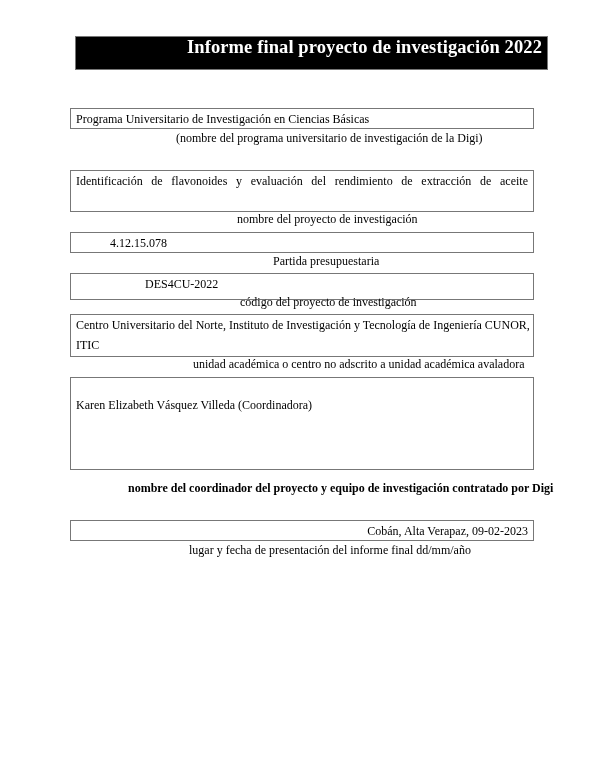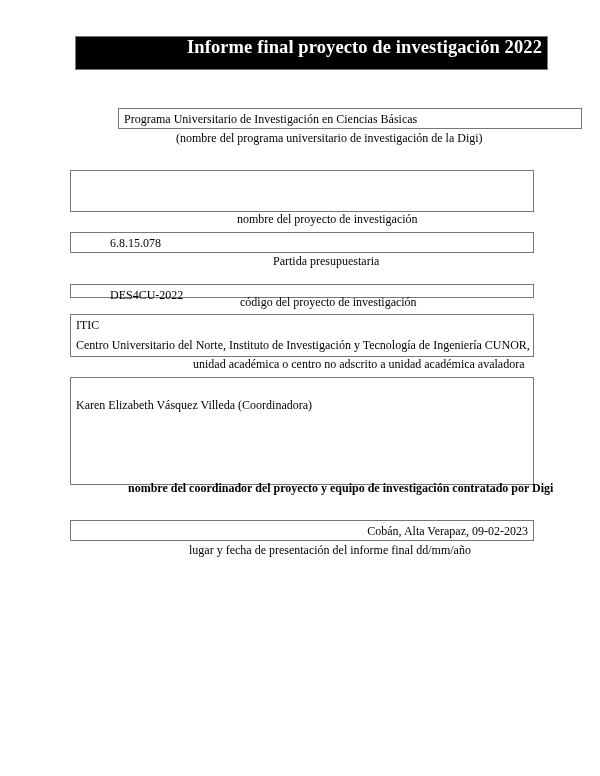--- a/index.html
+++ b/index.html
@@ -43,7 +43,7 @@
   <div class="header-band">Informe final proyecto de investigación 2022</div>
 </div>
 
-<div class="box" style="top:108px; height:21px;margin-left:48px;">
+<div class="box" style="top:108px; height:21px;">
   <div class="txt">Programa Universitario de Investigación en Ciencias Básicas</div>
 </div>
 <div class="caption" style="left:176px; top:131px;">(nombre del programa universitario de investigación de la Digi)</div>

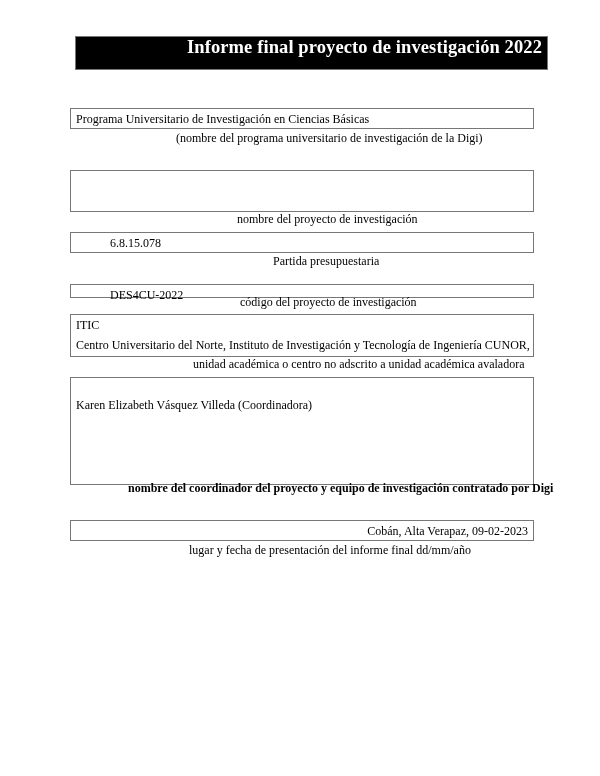--- a/index.html
+++ b/index.html
@@ -49,6 +49,7 @@
 <div class="caption" style="left:176px; top:131px;">(nombre del programa universitario de investigación de la Digi)</div>
 
 <div class="box" style="top:170px; height:42px;">
+  <div class="txt" style="text-align:justify; text-align-last:justify; white-space:normal;">Identificación de flavonoides y evaluación del rendimiento de extracción de aceite</div>
 </div>
 <div class="caption" style="left:237px; top:212px;">nombre del proyecto de investigación</div>
 

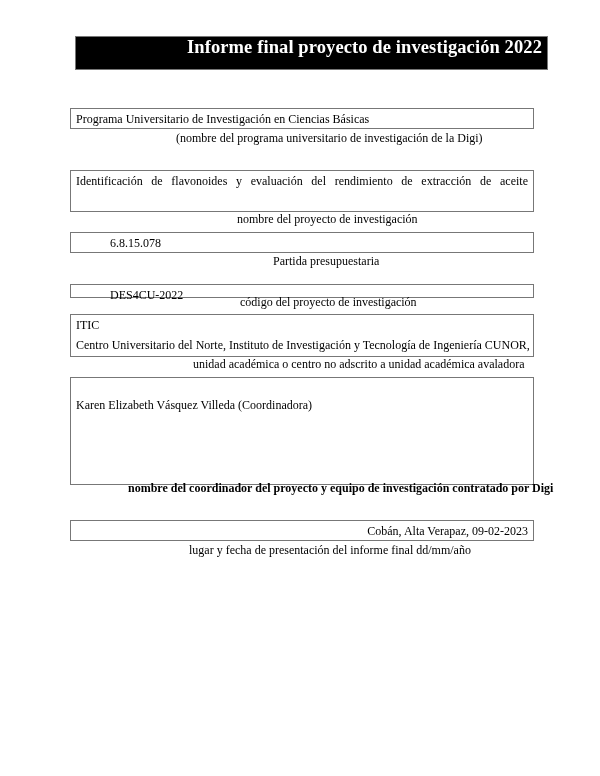--- a/index.html
+++ b/index.html
@@ -54,7 +54,7 @@
 <div class="caption" style="left:237px; top:212px;">nombre del proyecto de investigación</div>
 
 <div class="box" style="top:232px; height:21px;">
-  <div class="txt indent">6.8.15.078</div>
+  <div class="txt indent">4.12.15.078</div>
 </div>
 <div class="caption" style="left:273px; top:254px;">Partida presupuestaria</div>
 

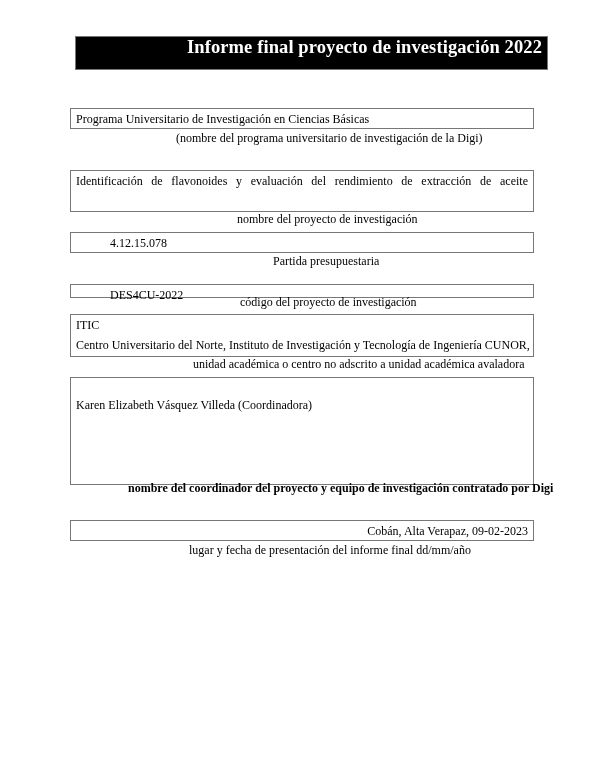--- a/index.html
+++ b/index.html
@@ -58,7 +58,7 @@
 </div>
 <div class="caption" style="left:273px; top:254px;">Partida presupuestaria</div>
 
-<div class="box" style="top:284px; height:14px;">
+<div class="box" style="top:273px; height:27px;padding-left:35px;">
   <div class="txt indent">DES4CU-2022</div>
 </div>
 <div class="caption" style="left:240px; top:295px;">código del proyecto de investigación</div>

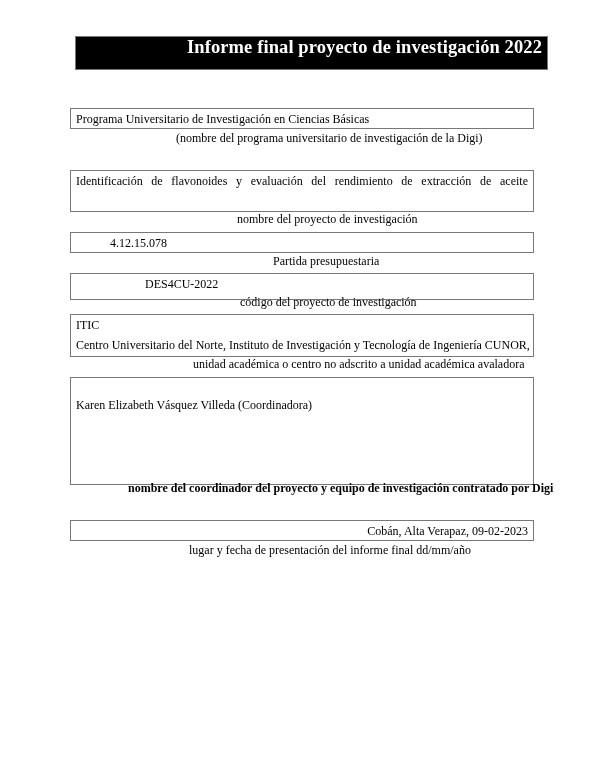--- a/index.html
+++ b/index.html
@@ -64,8 +64,8 @@
 <div class="caption" style="left:240px; top:295px;">código del proyecto de investigación</div>
 
 <div class="box" style="top:314px; height:43px;">
+  <div class="txt" style="white-space:nowrap;">Centro Universitario del Norte, Instituto de Investigación y Tecnología de Ingeniería CUNOR,</div>
   <div class="txt">ITIC</div>
-  <div class="txt" style="white-space:nowrap;">Centro Universitario del Norte, Instituto de Investigación y Tecnología de Ingeniería CUNOR,</div>
 </div>
 <div class="caption" style="left:153px; top:357px;margin-left:40px;">unidad académica o centro no adscrito a unidad académica avaladora</div>
 

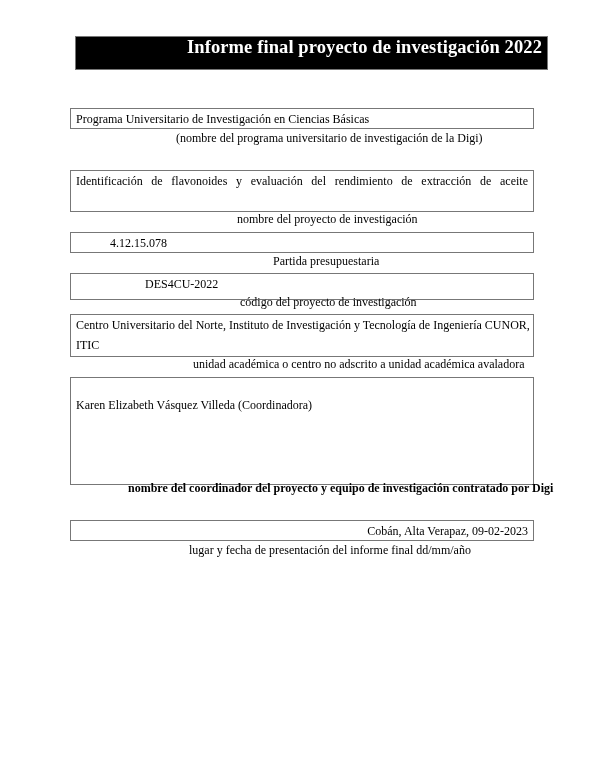--- a/index.html
+++ b/index.html
@@ -69,7 +69,7 @@
 </div>
 <div class="caption" style="left:153px; top:357px;margin-left:40px;">unidad académica o centro no adscrito a unidad académica avaladora</div>
 
-<div class="box" style="top:377px; height:108px; padding-top:17px;">
+<div class="box" style="top:377px; height:93px; padding-top:17px;">
   <div class="txt">Karen Elizabeth Vásquez Villeda (Coordinadora)</div>
 </div>
 <div class="caption" style="left:128px; top:481px;font-weight:bold;">nombre del coordinador del proyecto y equipo de investigación contratado por Digi</div>

